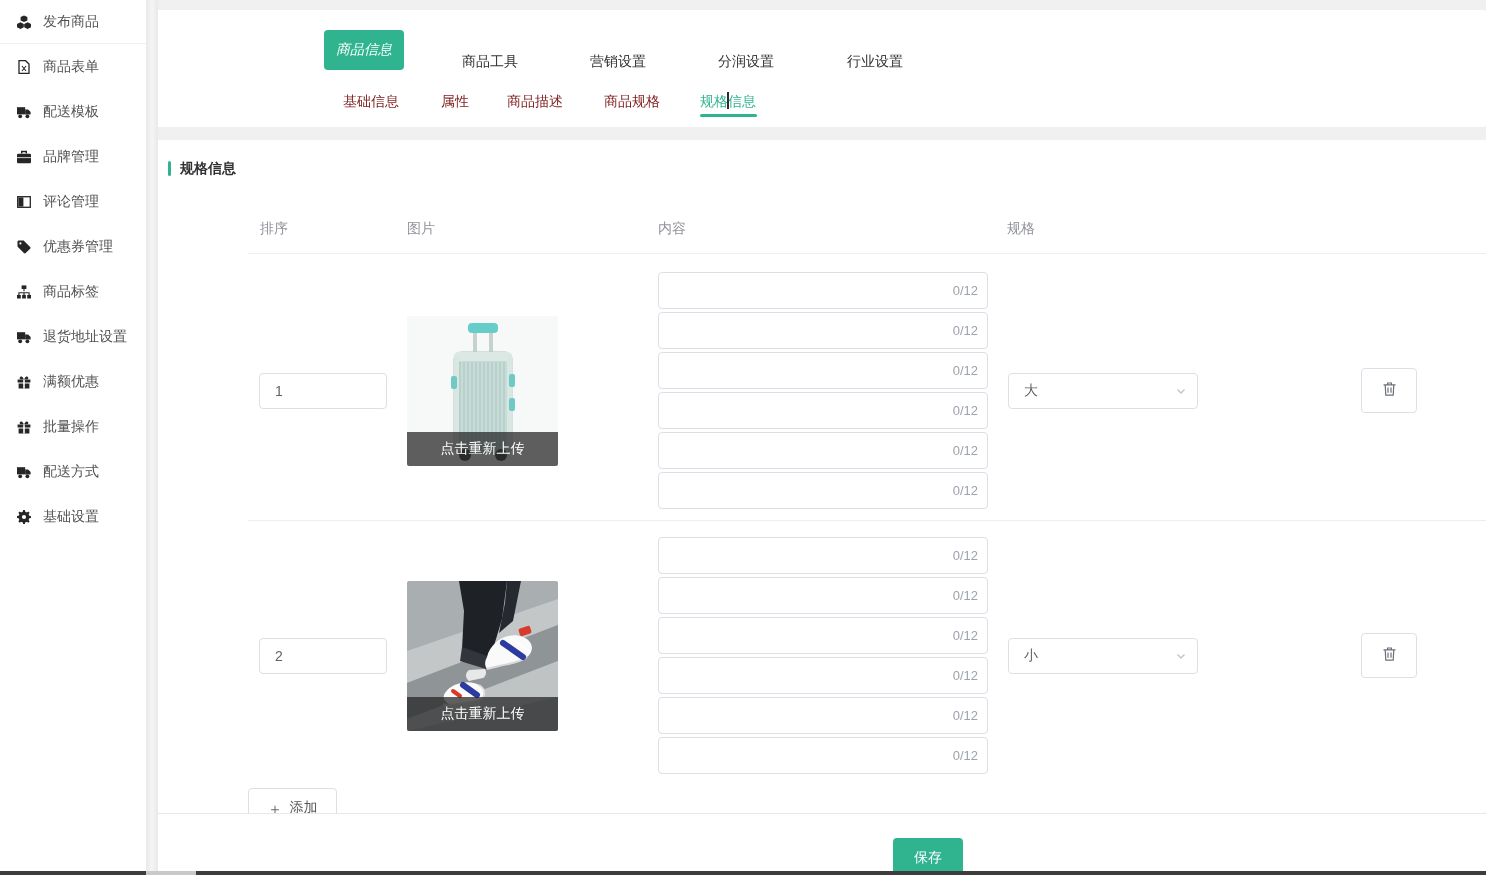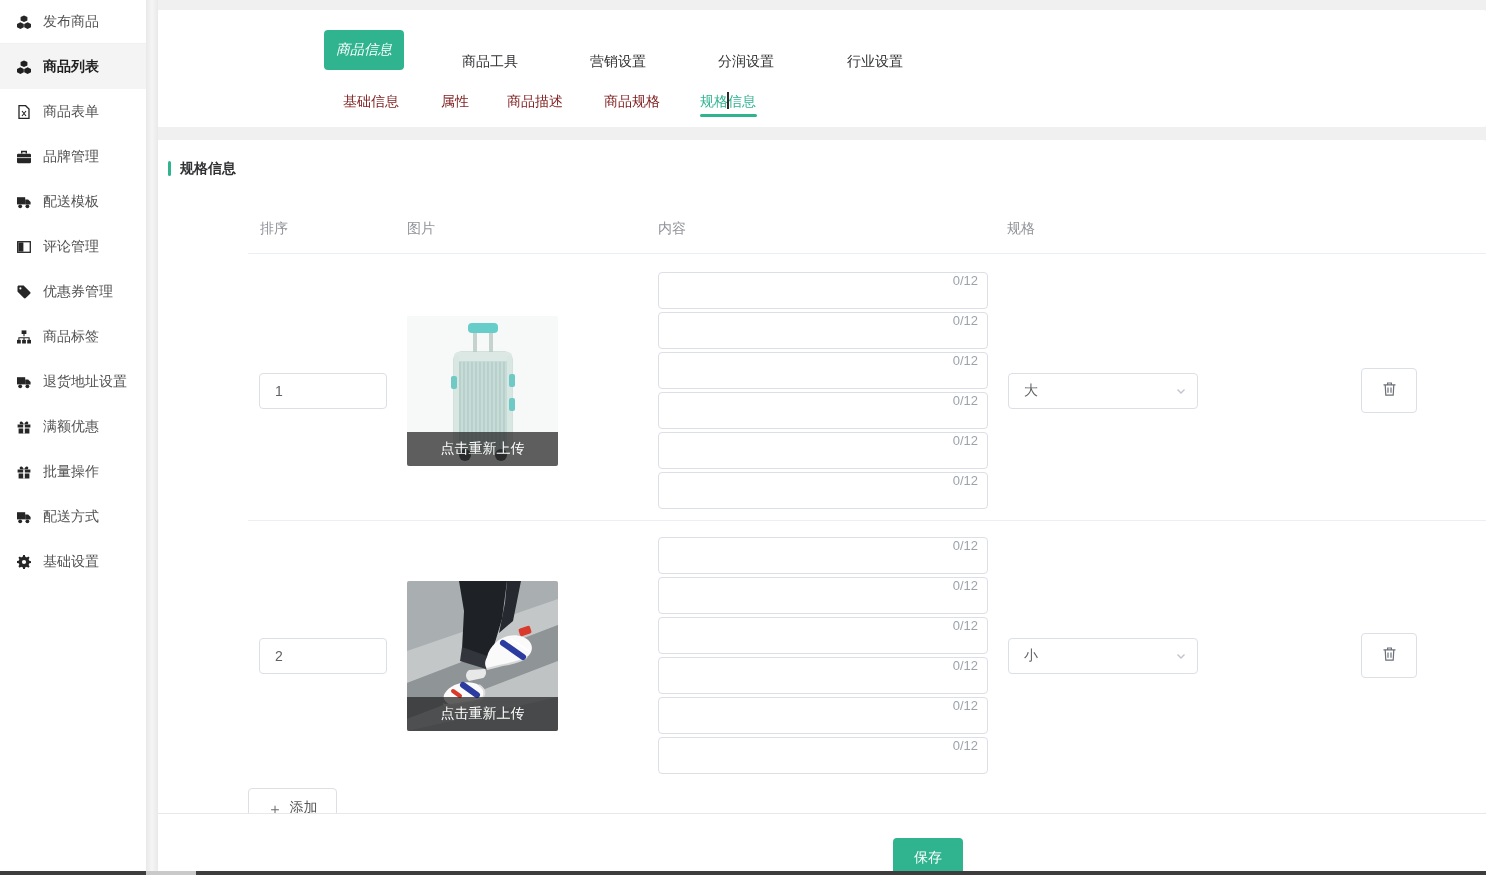--- a/index.html
+++ b/index.html
@@ -93,14 +93,6 @@
           </svg>
         </span>
       <span>发布商品</span>
-    </div>
-    <div class="side-item active">
-      <span class="ic">
-          <svg width="14" height="14" viewBox="0 0 14 14" fill="#1f1f1f">
-            <path d="M7 .4 10.4 2v3.4L7 7.1 3.6 5.4V2L7 .4zM3.4 7.2 6.8 8.9v3.4L3.4 13.9 0 12.3V8.9l3.4-1.7zM10.6 7.2 14 8.9v3.4l-3.4 1.6-3.4-1.6V8.9l3.4-1.7z"></path>
-          </svg>
-        </span>
-      <span>商品列表</span>
     </div>
     <div class="side-item">
       <span class="ic">

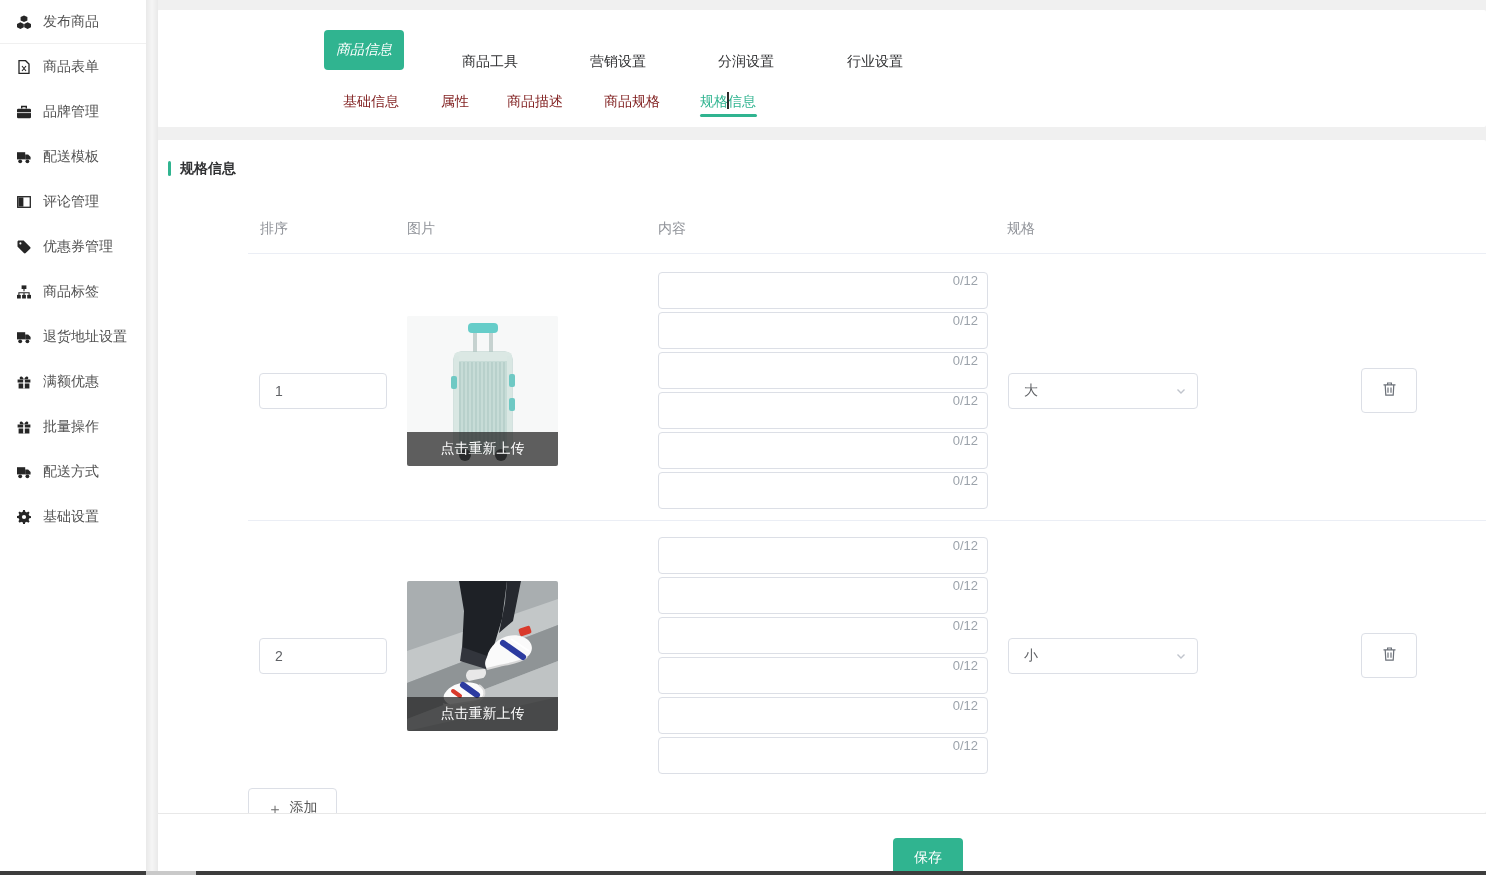--- a/index.html
+++ b/index.html
@@ -105,16 +105,6 @@
     </div>
     <div class="side-item">
       <span class="ic">
-          <svg width="14" height="14" viewBox="0 0 14 14">
-            <rect x="0" y="3.8" width="14" height="9.4" rx="1.2" fill="#262626"></rect>
-            <path d="M4.7 3.6V1.5h4.6v2.1" fill="none" stroke="#262626" stroke-width="1.4"></path>
-            <path d="M0 7.6h14" stroke="#fff" stroke-width=".8"></path>
-          </svg>
-        </span>
-      <span>品牌管理</span>
-    </div>
-    <div class="side-item">
-      <span class="ic">
           <svg width="14" height="14" viewBox="0 0 14 14" fill="#262626">
             <path d="M0 2.2h8.2v7.2H0z"></path>
             <path d="M8.2 4.6h2.9L13.6 7v2.4H8.2z"></path>
@@ -123,6 +113,16 @@
           </svg>
         </span>
       <span>配送模板</span>
+    </div>
+    <div class="side-item">
+      <span class="ic">
+          <svg width="14" height="14" viewBox="0 0 14 14">
+            <rect x="0" y="3.8" width="14" height="9.4" rx="1.2" fill="#262626"></rect>
+            <path d="M4.7 3.6V1.5h4.6v2.1" fill="none" stroke="#262626" stroke-width="1.4"></path>
+            <path d="M0 7.6h14" stroke="#fff" stroke-width=".8"></path>
+          </svg>
+        </span>
+      <span>品牌管理</span>
     </div>
     <div class="side-item">
       <span class="ic">

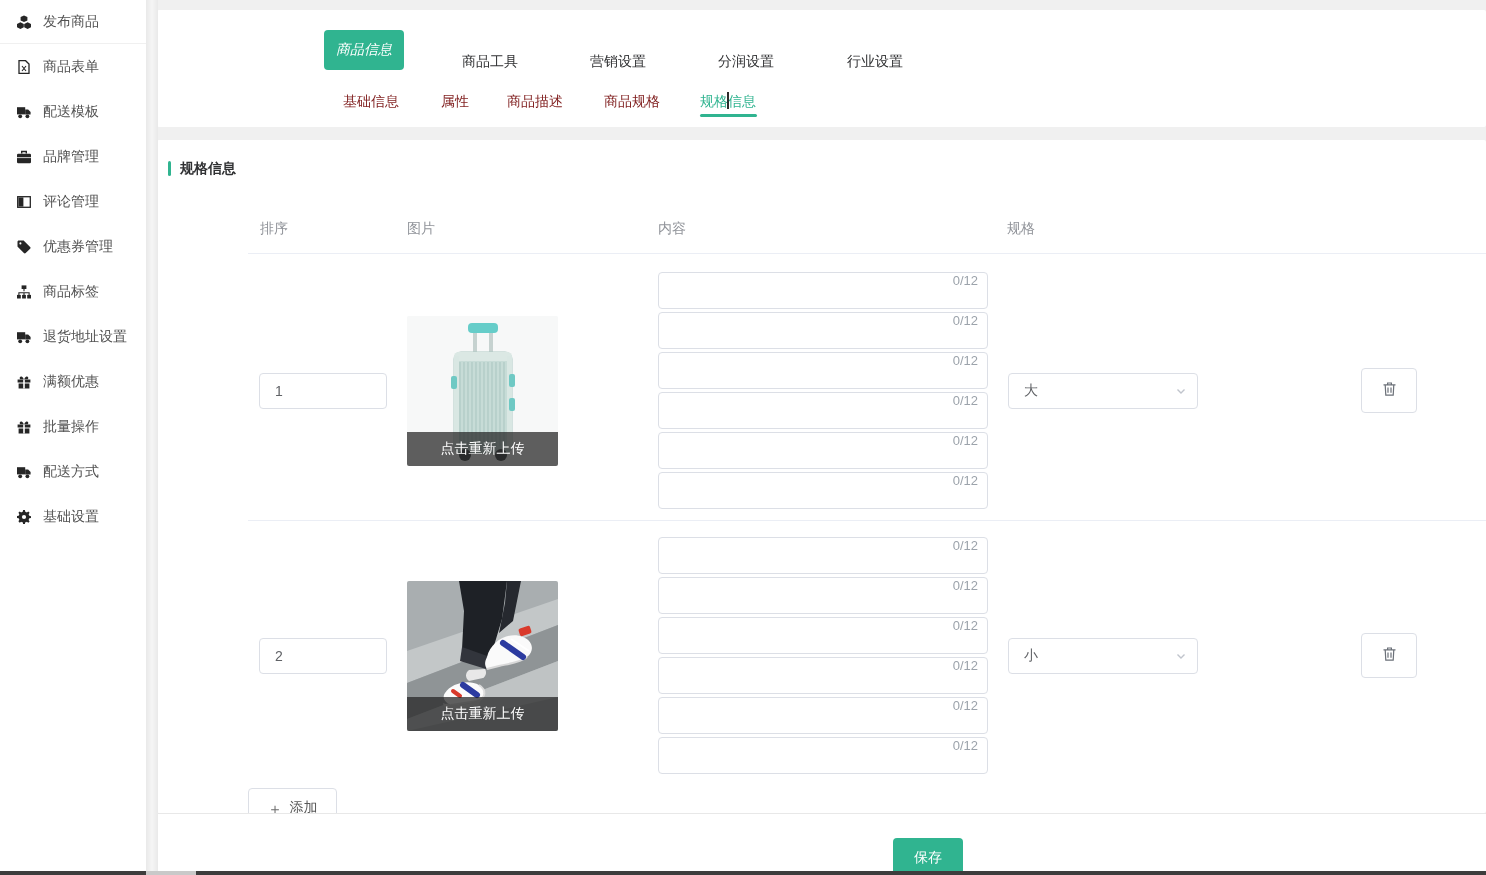--- a/index.html
+++ b/index.html
@@ -51,7 +51,7 @@
     background:rgba(35,35,35,.72); color:#fff; font-size:14px;
     display:flex; align-items:center; justify-content:center; }
 
-  .c-input { left:658px; width:330px; height:37px; display:flex; align-items:flex-start;padding-left:36px; }
+  .c-input { left:658px; width:330px; height:37px; display:flex; align-items:center;padding-left:36px; }
   .c-input input { flex:1; height:100%; border:none; outline:none; background:transparent;
     padding:0 8px 0 15px; font-size:14px; color:#606266; font-family:inherit; min-width:0; }
   .counter { color:#9ca3ab; font-size:13px; padding-right:9px; flex:none; }

